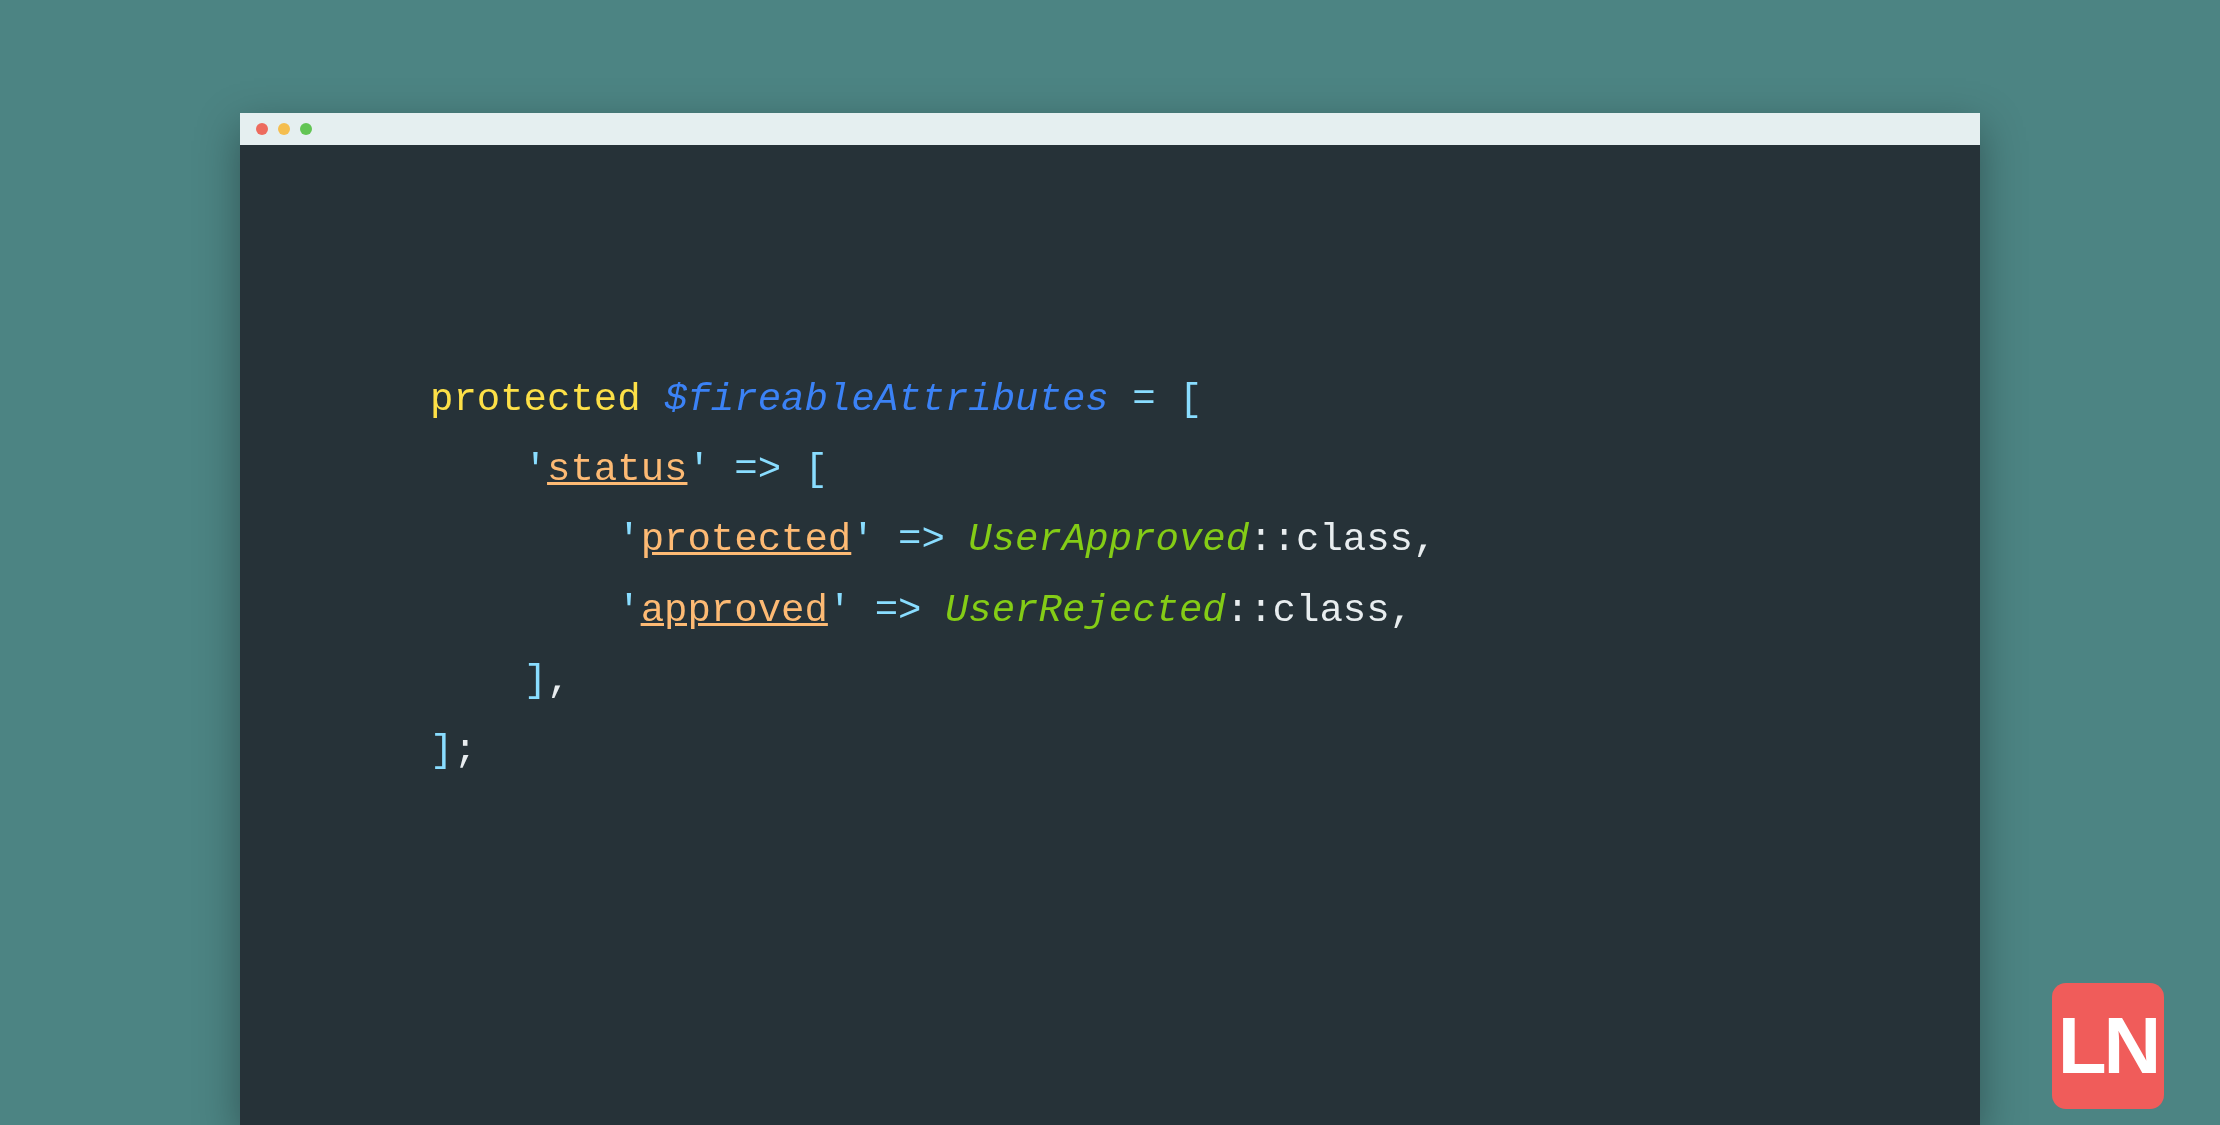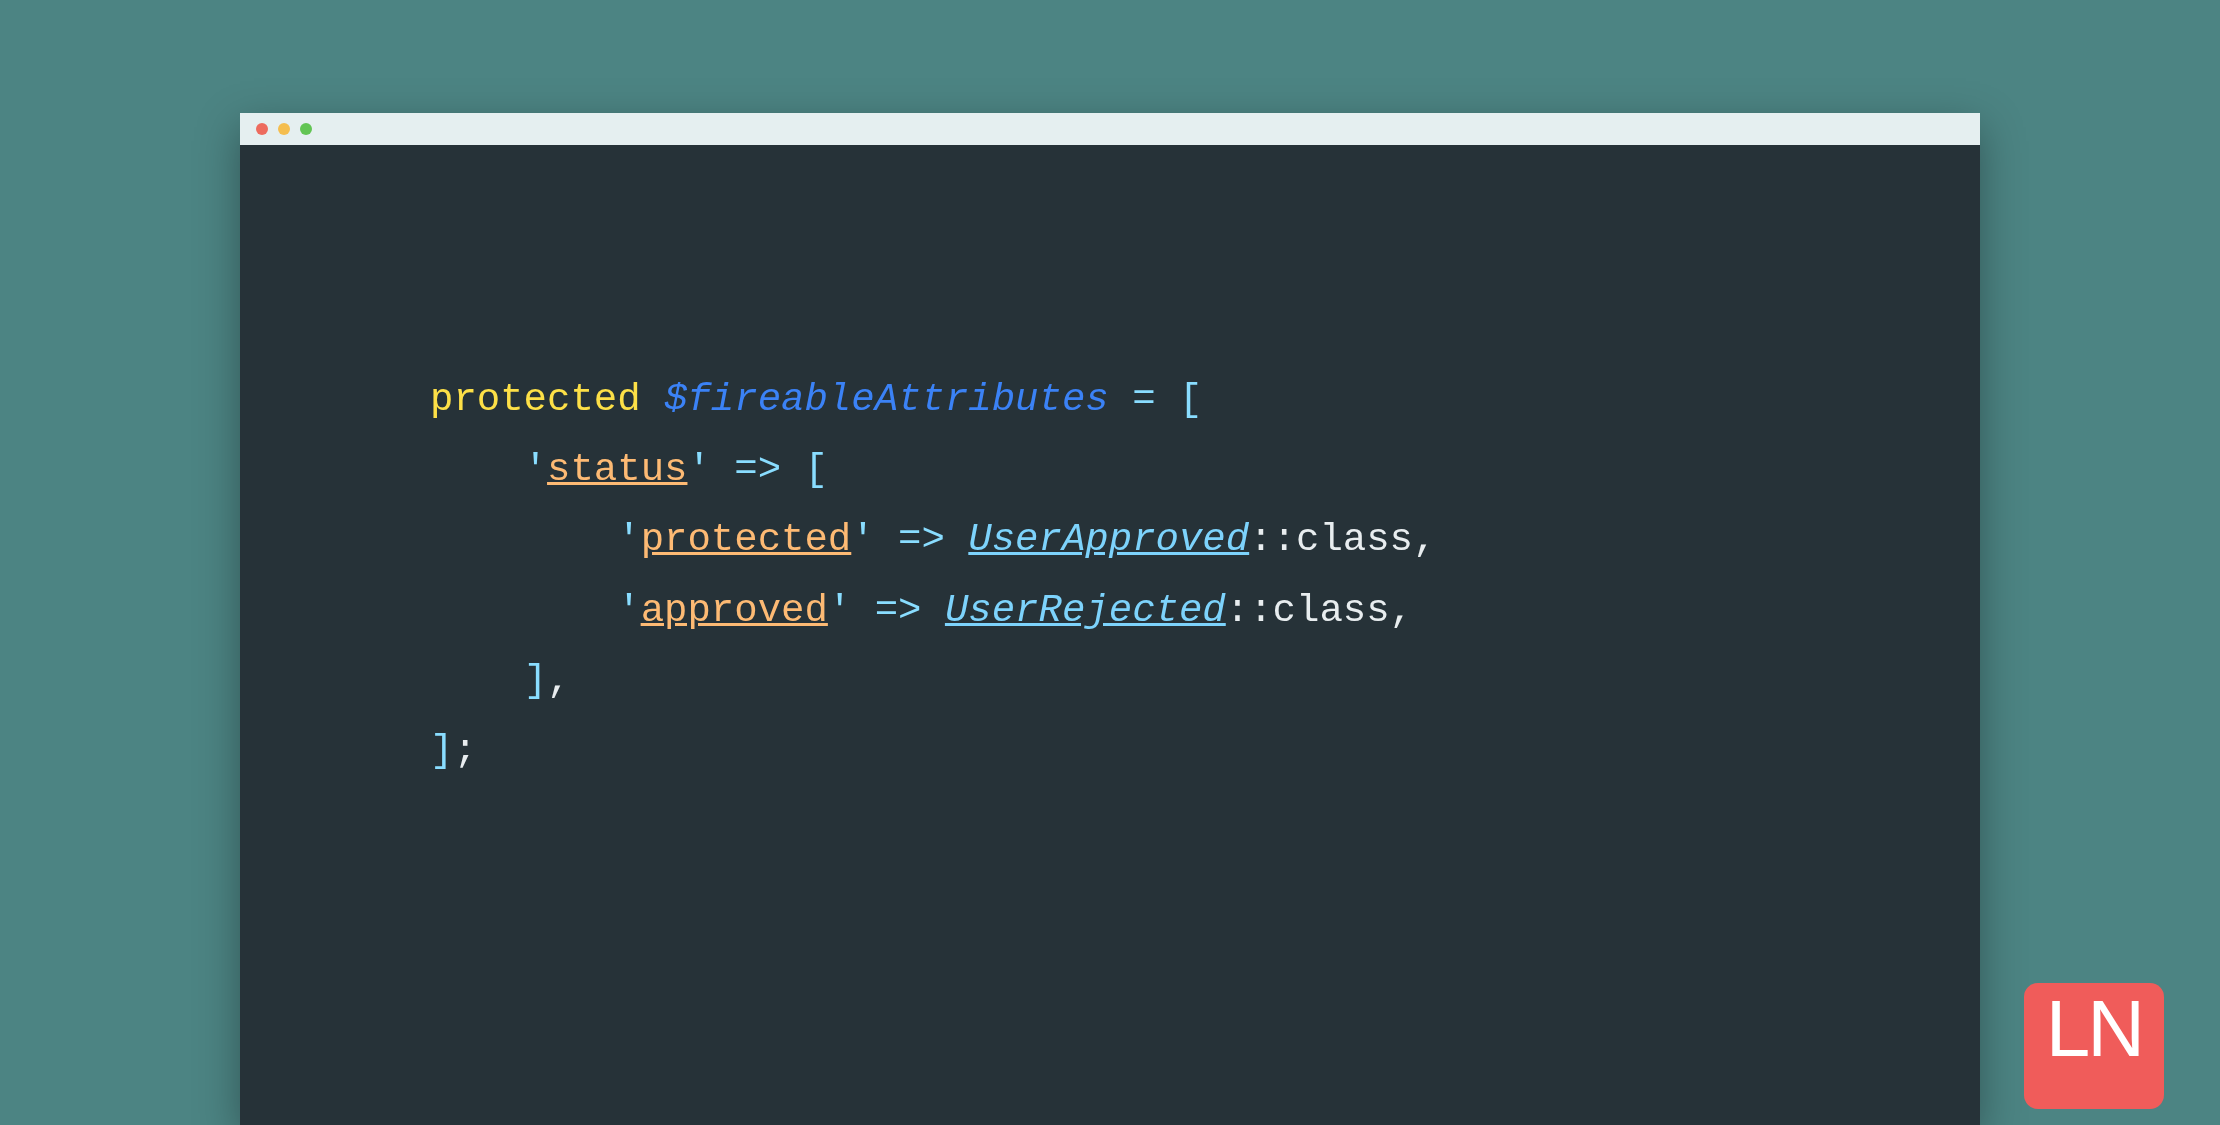--- a/index.html
+++ b/index.html
@@ -49,7 +49,7 @@
   .punct-d { color: #e8edef; }
   .str-q   { color: #89ddff; }
   .str     { color: #fdba74; text-decoration: underline; }
-  .ital    { color: #7dd3fc; font-style: italic; text-decoration: underline; }
+  .ital    { color: #84cc16; font-style: italic; }
   .cls     { color: #e8edef; margin-top: 48px; }
 
   .logo {

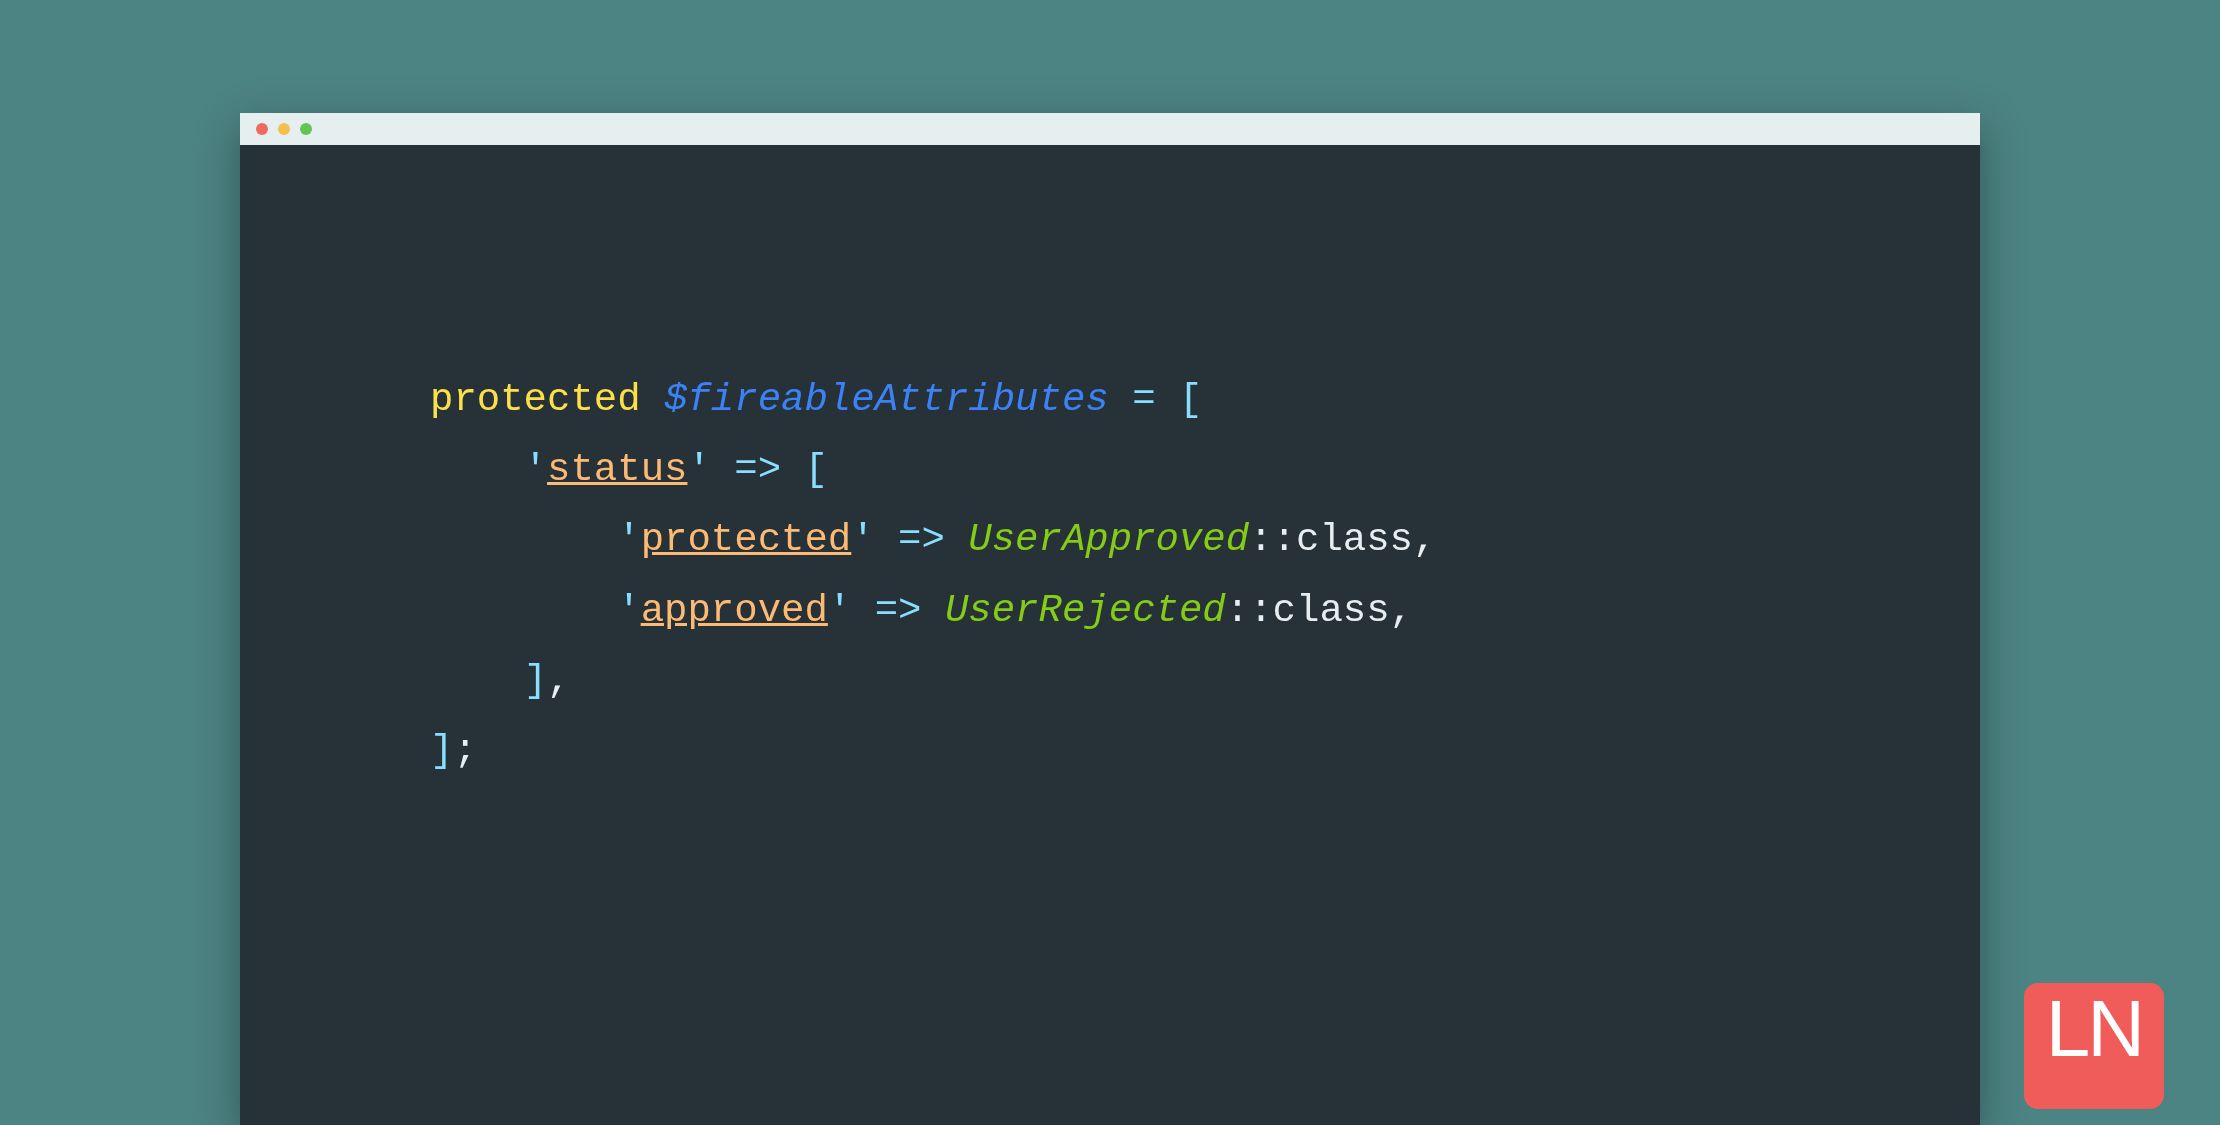--- a/index.html
+++ b/index.html
@@ -56,15 +56,15 @@
     position: absolute;
     right: 56px;
     bottom: 16px;
-    width: 140px;
+    width: 112px;
     height: 126px;
     background: #f05c5a;
     border-radius: 14px;
     display: flex;
-    align-items: flex-start;
+    align-items: center;
     justify-content: center;
     font-family: -apple-system, BlinkMacSystemFont, "Helvetica Neue", sans-serif;
-    font-weight: 400;
+    font-weight: 700;
     font-size: 80px;
     color: #ffffff;
     letter-spacing: -3px;

